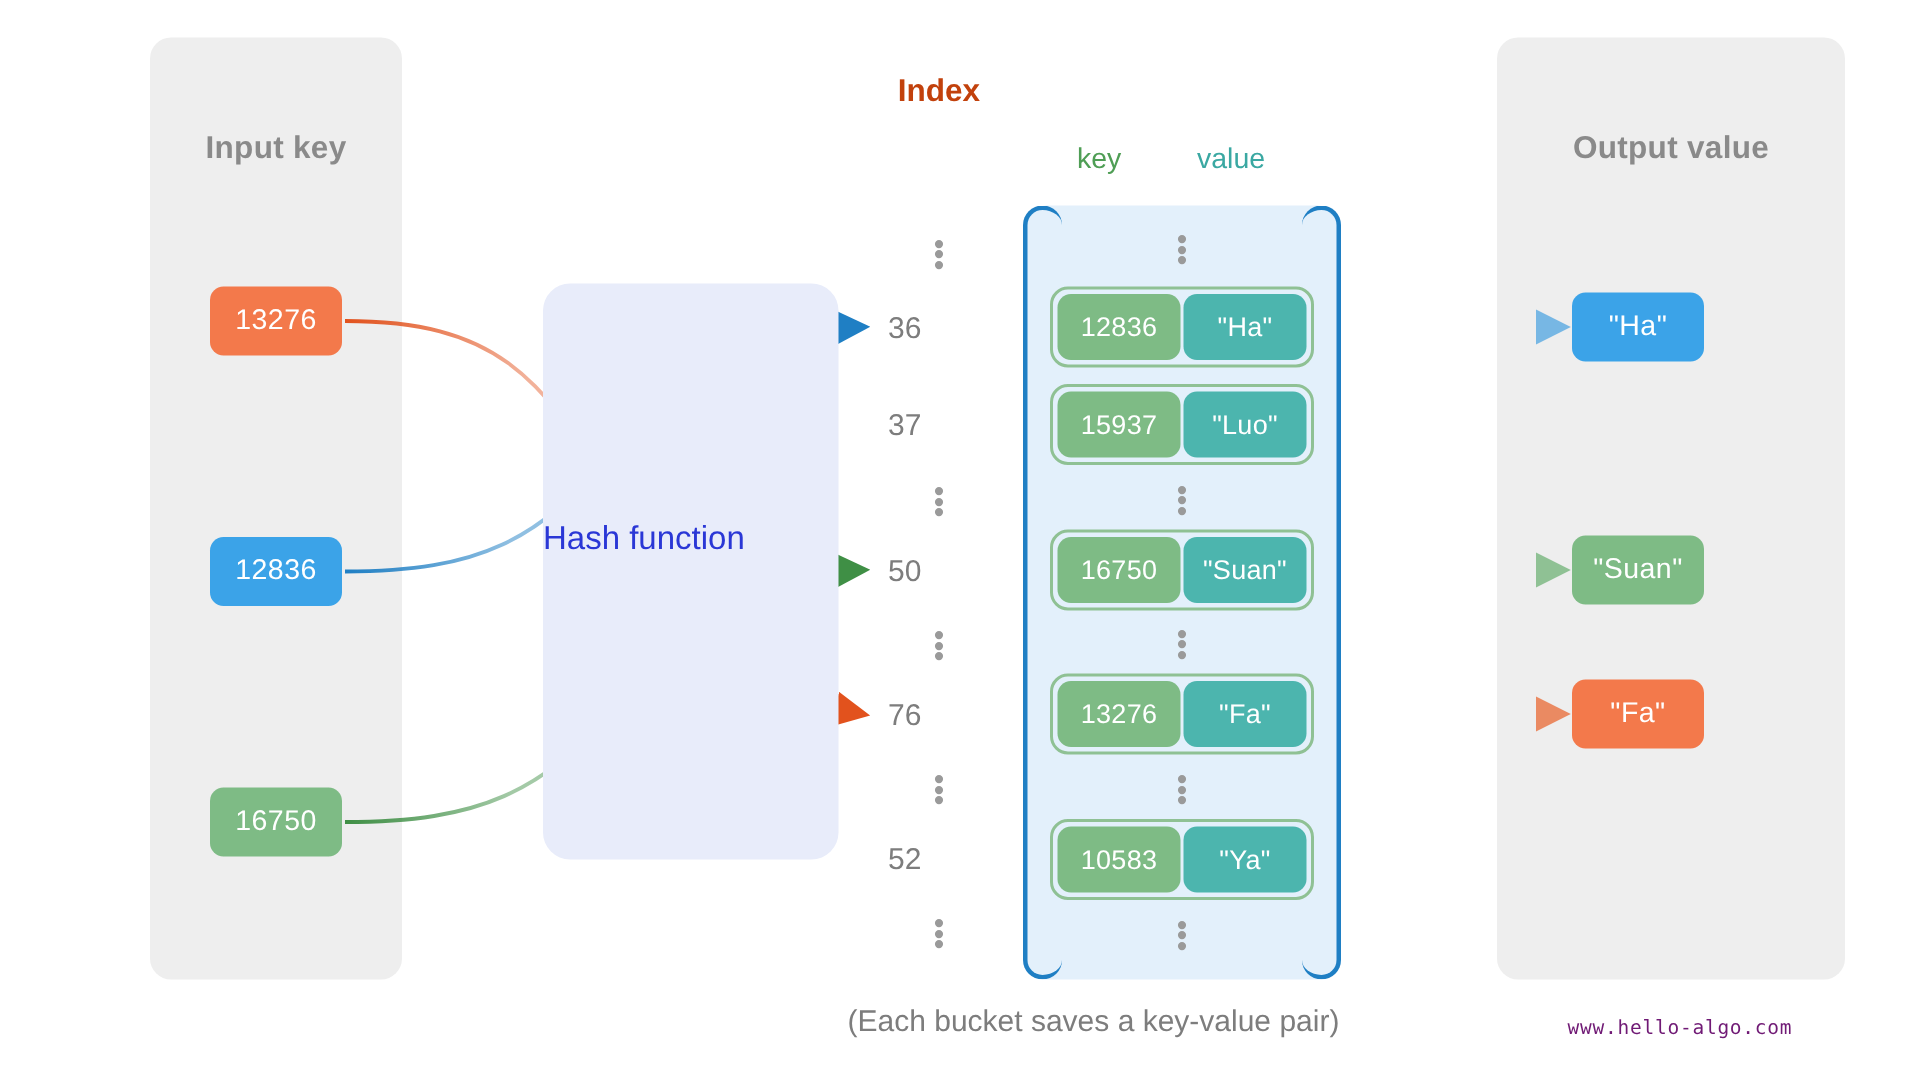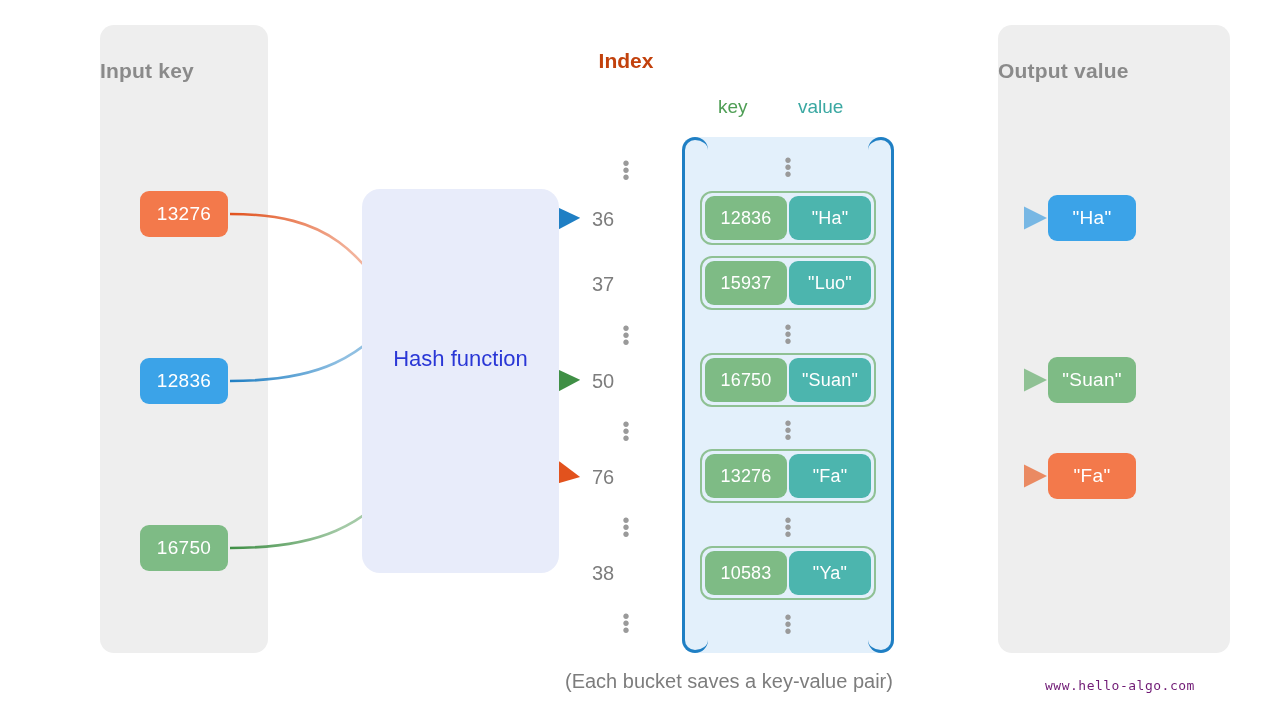--- a/index.html
+++ b/index.html
@@ -18,7 +18,7 @@
   #panel-output{left:998px;top:25px;width:232px;height:628px;}
 
   .panel-title{
-    position:absolute;width:100%;text-align:left;top:34px;
+    position:absolute;width:100%;text-align:center;top:62px;
     font-size:21px;font-weight:bold;color:#8a8a8a;letter-spacing:.2px;
   }
 

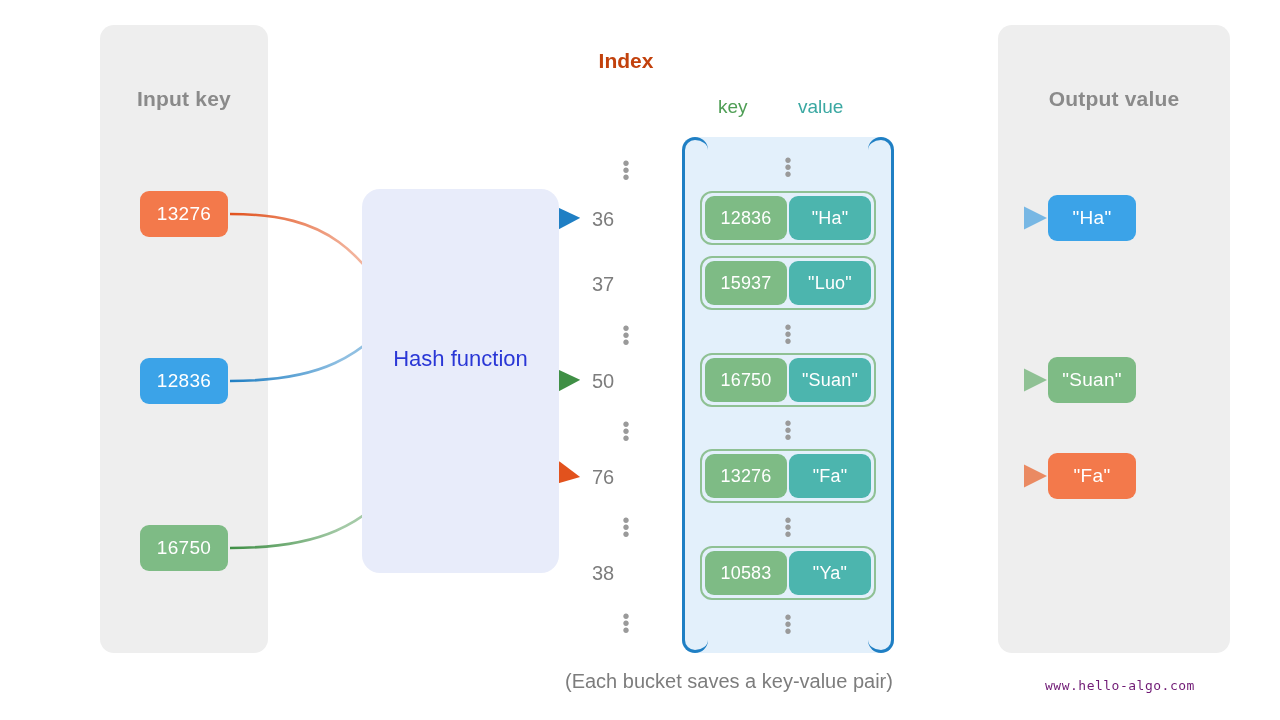--- a/index.html
+++ b/index.html
@@ -46,7 +46,7 @@
     background:#e8ecfa;border-radius:18px;
   }
   .hash-line{
-    position:absolute;width:100%;text-align:center;color:#2a37d6;
+    position:absolute;width:100%;text-align:left;color:#2a37d6;
     white-space:nowrap;
   }
   #hash-name{top:157px;font-size:22px;}

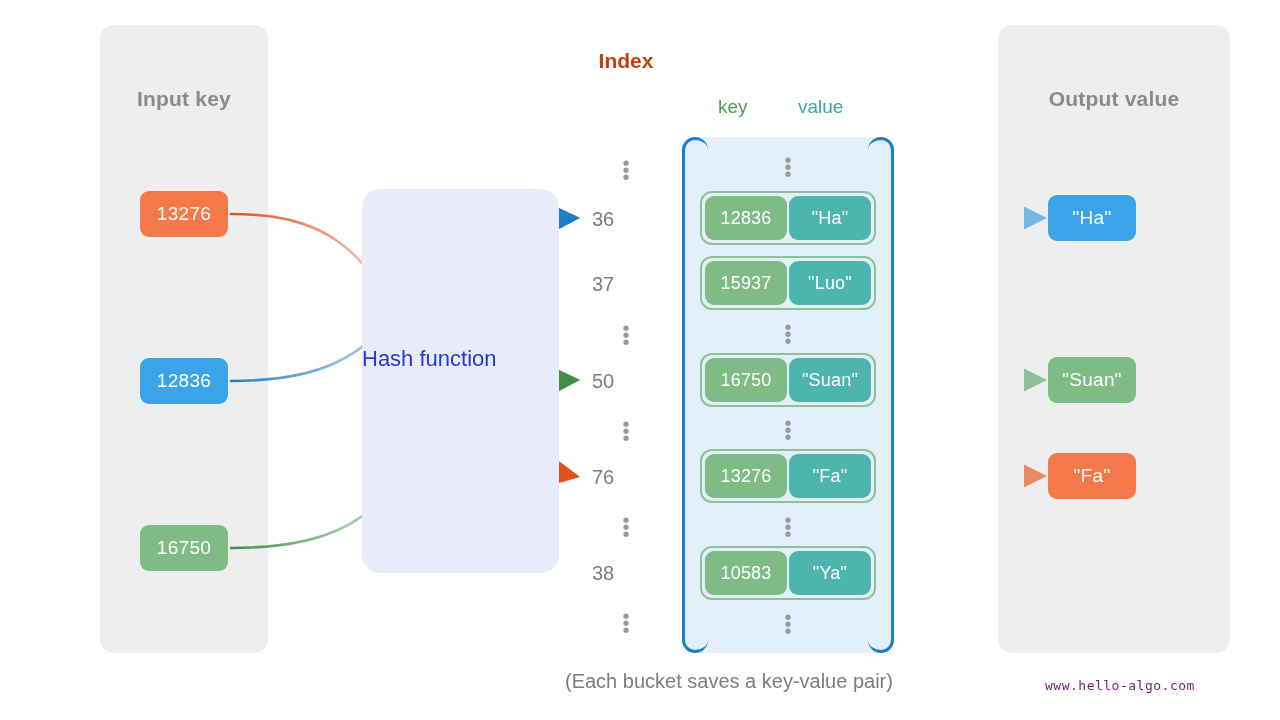--- a/index.html
+++ b/index.html
@@ -257,7 +257,7 @@
         <span>•</span>
         <span>•</span>
       </div>
-    <div class="idx" style="top:422px">38</div>
+    <div class="idx" style="top:422px">52</div>
     <div class="dots" style="top:473px">
         <span>•</span>
         <span>•</span>

